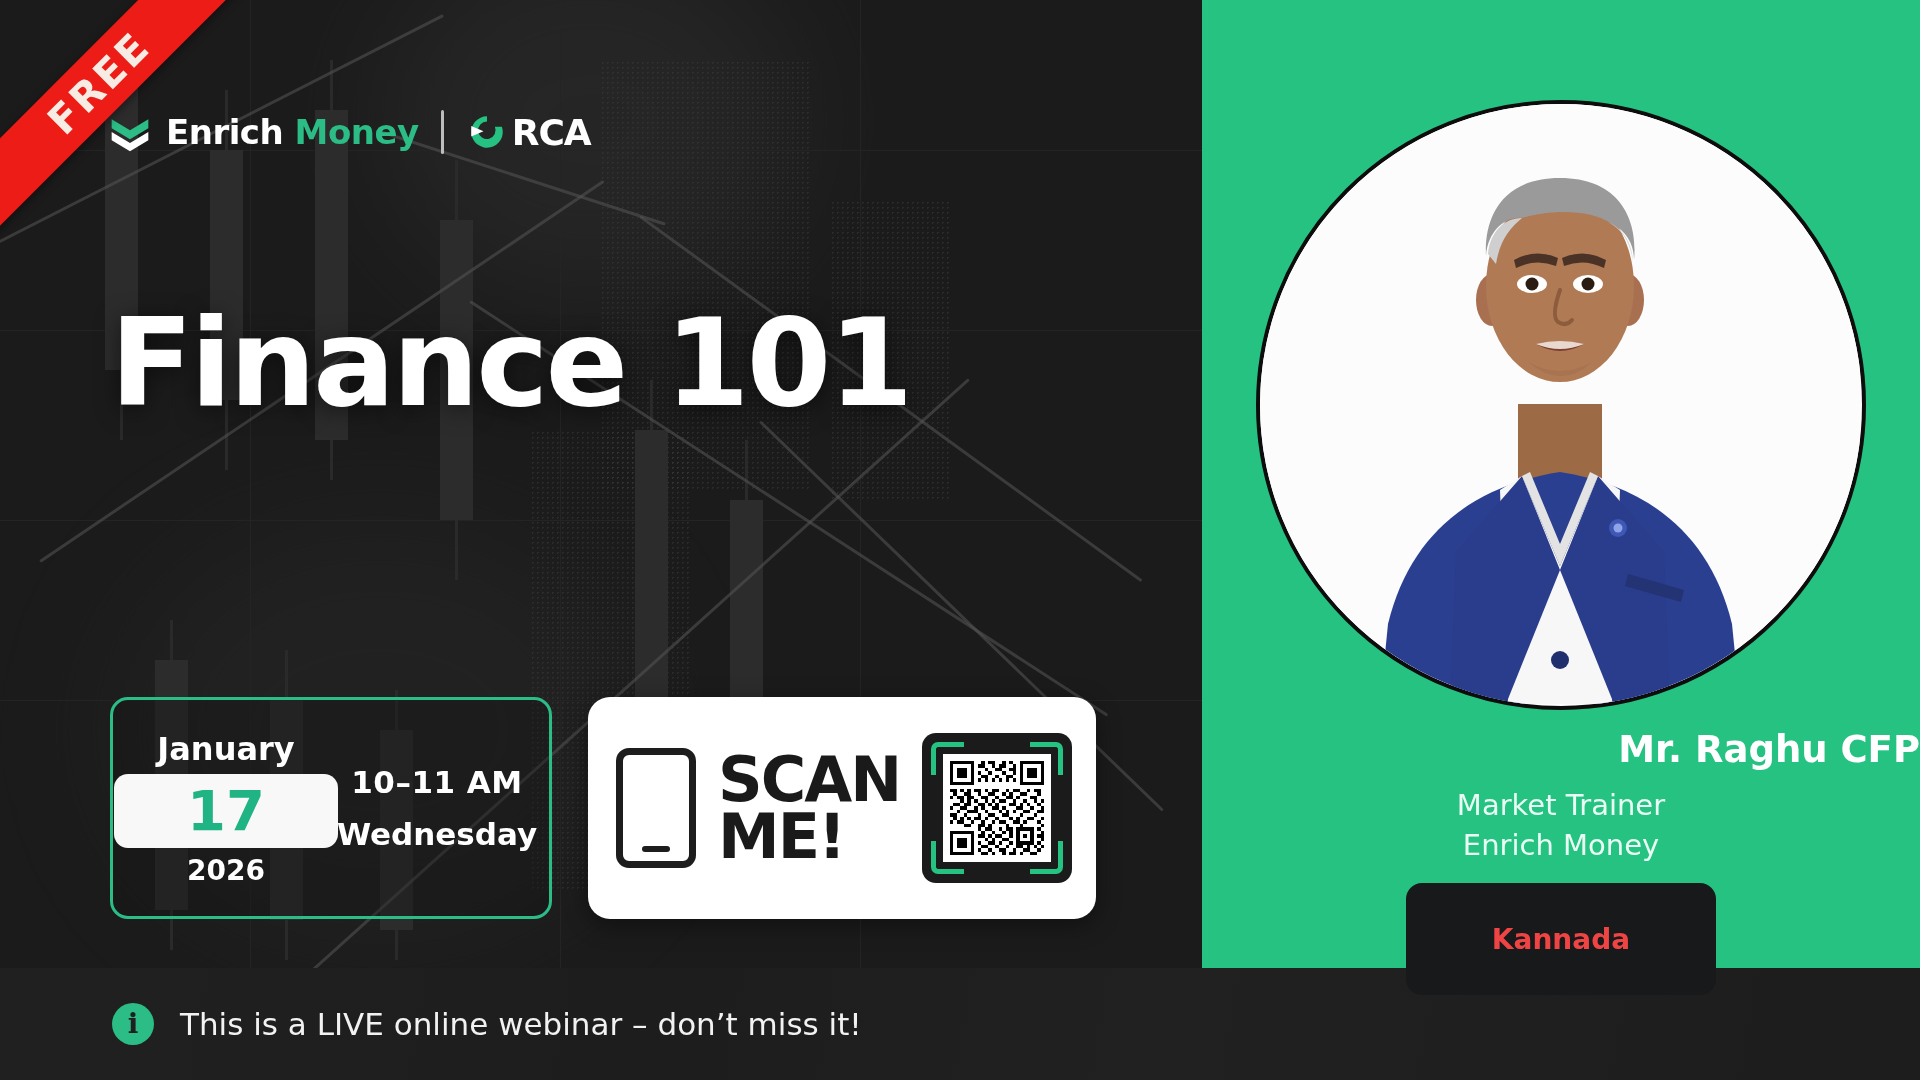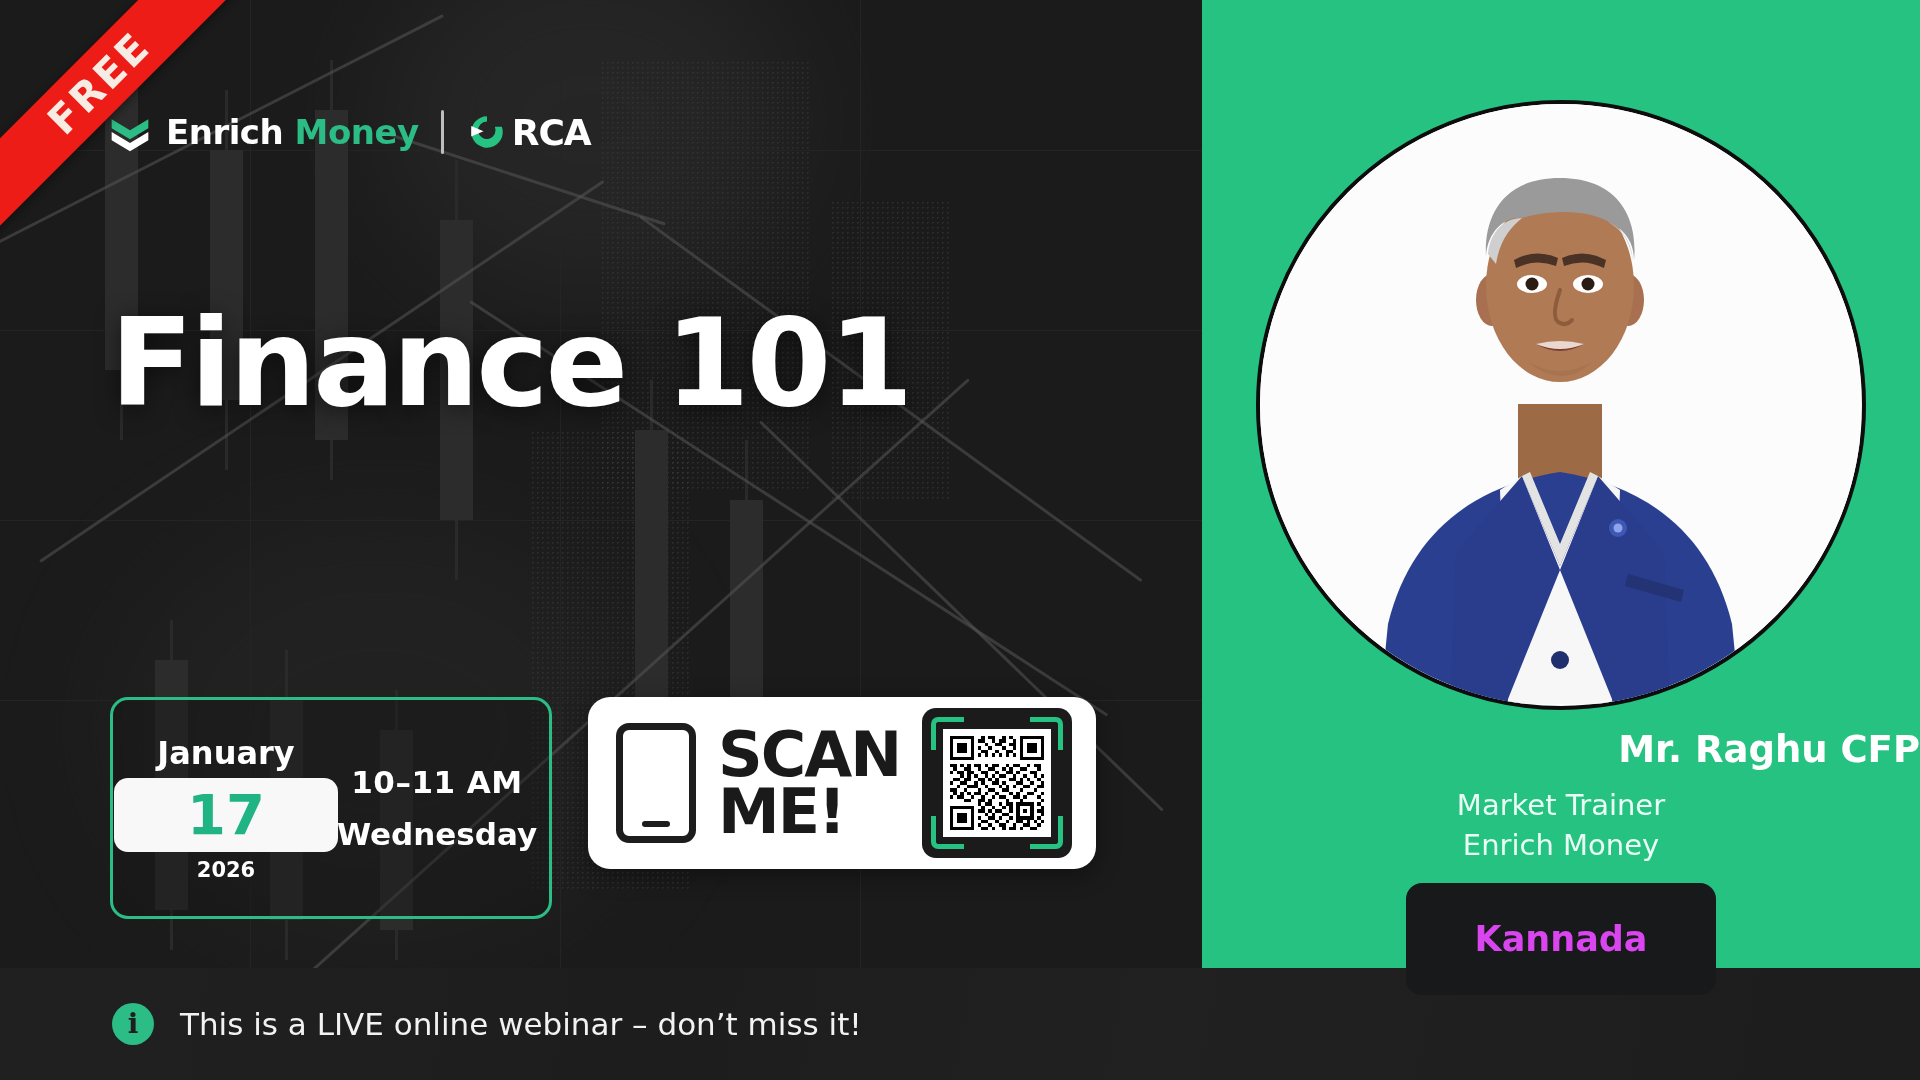--- a/index.html
+++ b/index.html
@@ -71,7 +71,7 @@
   .d-dow{color:#ffffff;font-size:31px;font-weight:bold;font-family:"DejaVu Sans",sans-serif;}
 
   
-  .scan-panel{position:absolute;left:588px;top:697px;width:508px;height:172px;
+  .scan-panel{position:absolute;left:588px;top:697px;width:508px;height:222px;
               background:#ffffff;border-radius:22px;z-index:30;
               display:flex;align-items:center;padding:0 20px;box-sizing:border-box;
               box-shadow:0 6px 24px rgba(0,0,0,.4);}

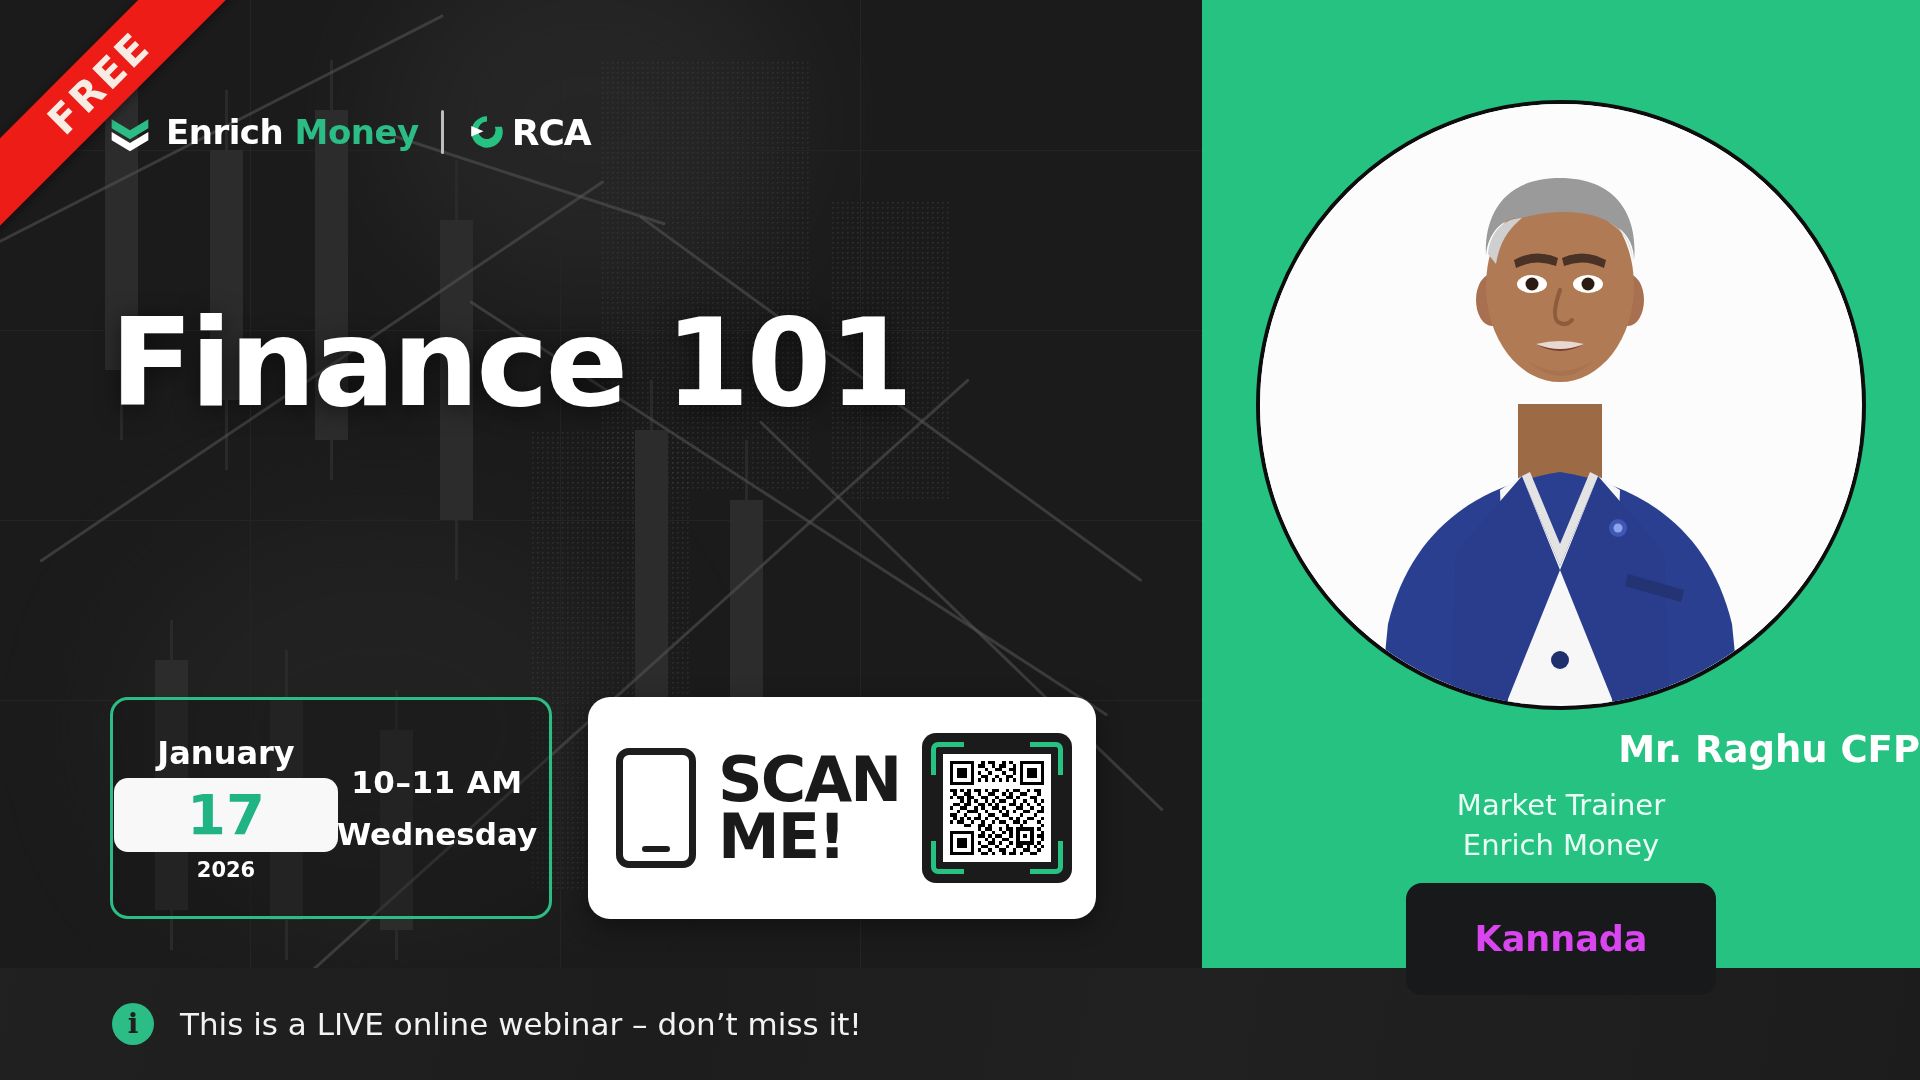--- a/index.html
+++ b/index.html
@@ -62,7 +62,7 @@
             display:flex;align-items:center;justify-content:center;}
   .d-day{color:#20b383;font-size:56px;font-weight:bold;line-height:1;
          font-family:"DejaVu Sans",sans-serif;}
-  .d-year{color:#ffffff;font-size:21px;font-weight:bold;margin-top:6px;
+  .d-year{color:#ffffff;font-size:28px;font-weight:bold;margin-top:6px;
           font-family:"DejaVu Sans",sans-serif;}
   .date-right{flex:1;display:flex;flex-direction:column;align-items:center;
               justify-content:center;gap:16px;}

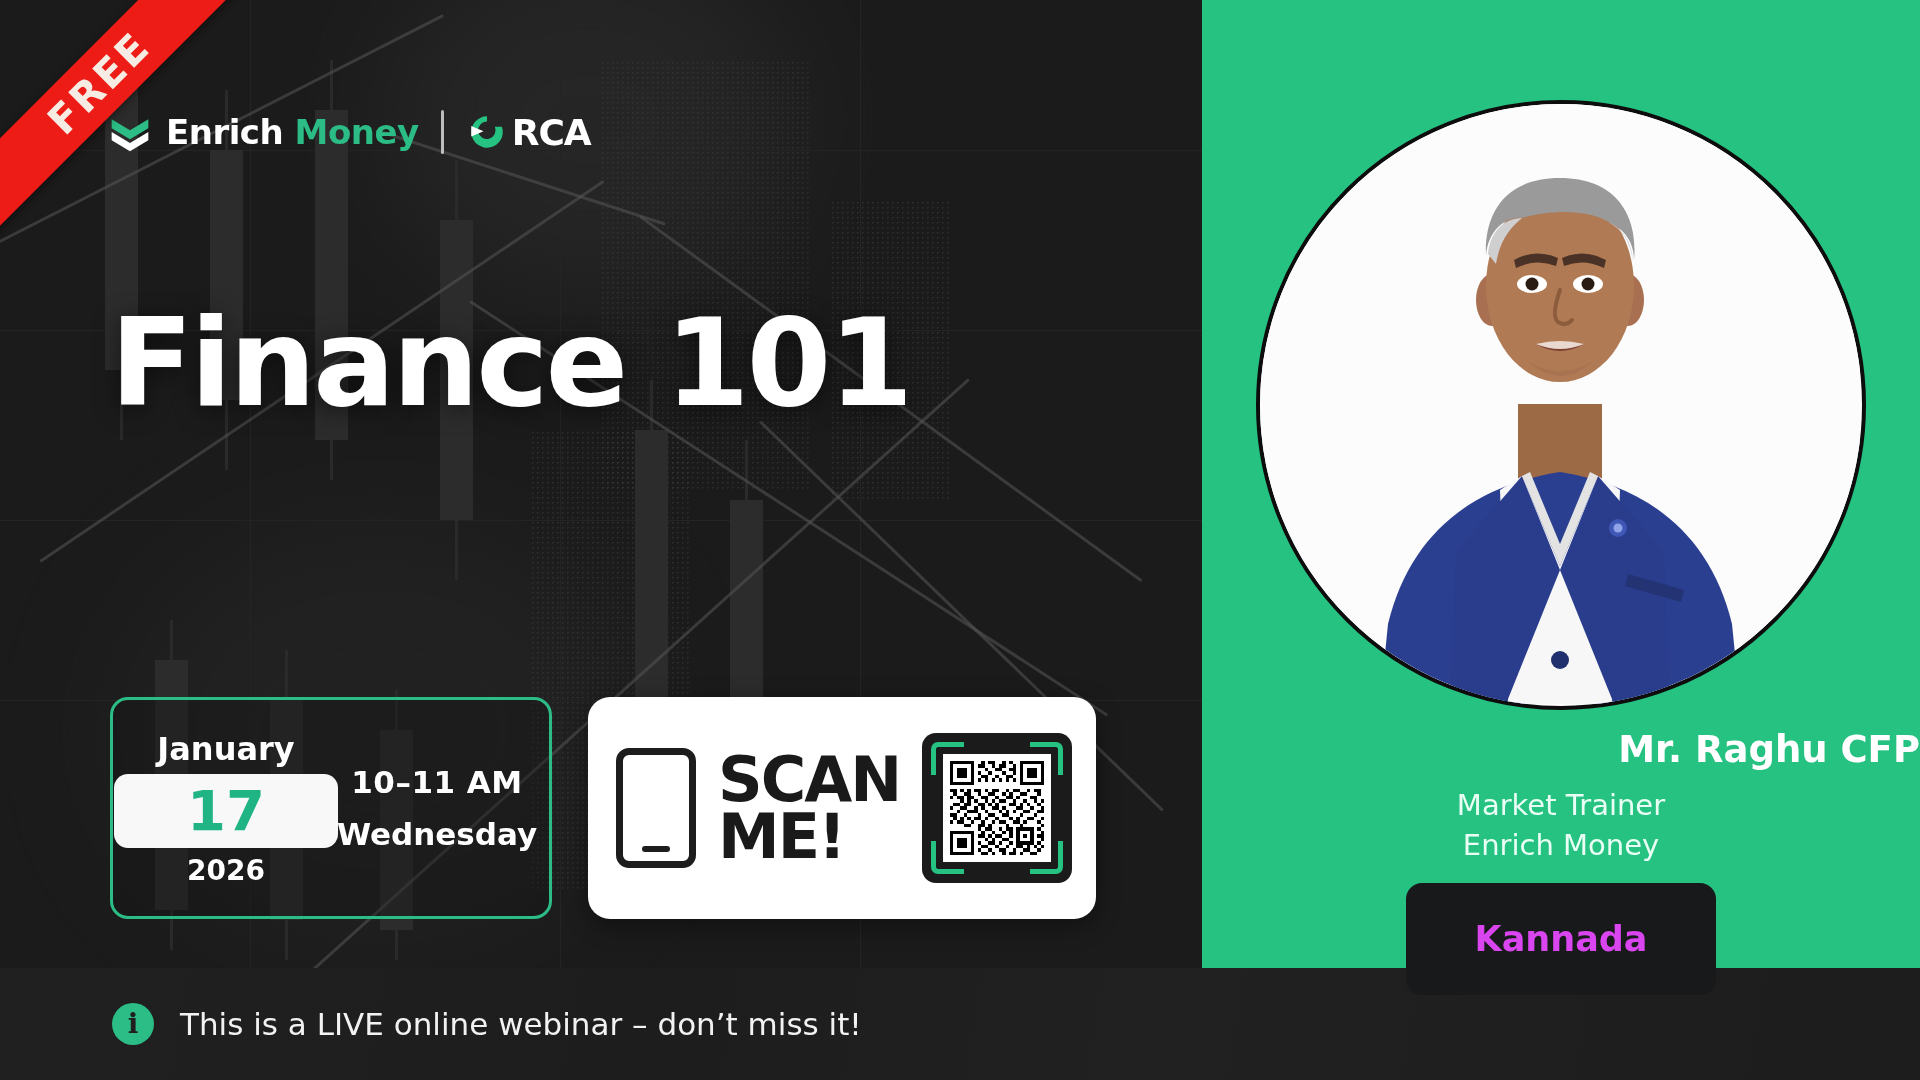--- a/index.html
+++ b/index.html
@@ -109,7 +109,7 @@
   .lang-badge{position:absolute;left:50%;transform:translateX(-50%);top:883px;
               width:310px;height:112px;background:#18191b;border-radius:16px;
               display:flex;align-items:center;justify-content:center;z-index:45;}
-  .lang-badge span{color:#d946ef;font-size:35px;font-weight:bold;
+  .lang-badge span{color:#ef4444;font-size:28px;font-weight:bold;
                    font-family:"DejaVu Sans",sans-serif;}
 
   

